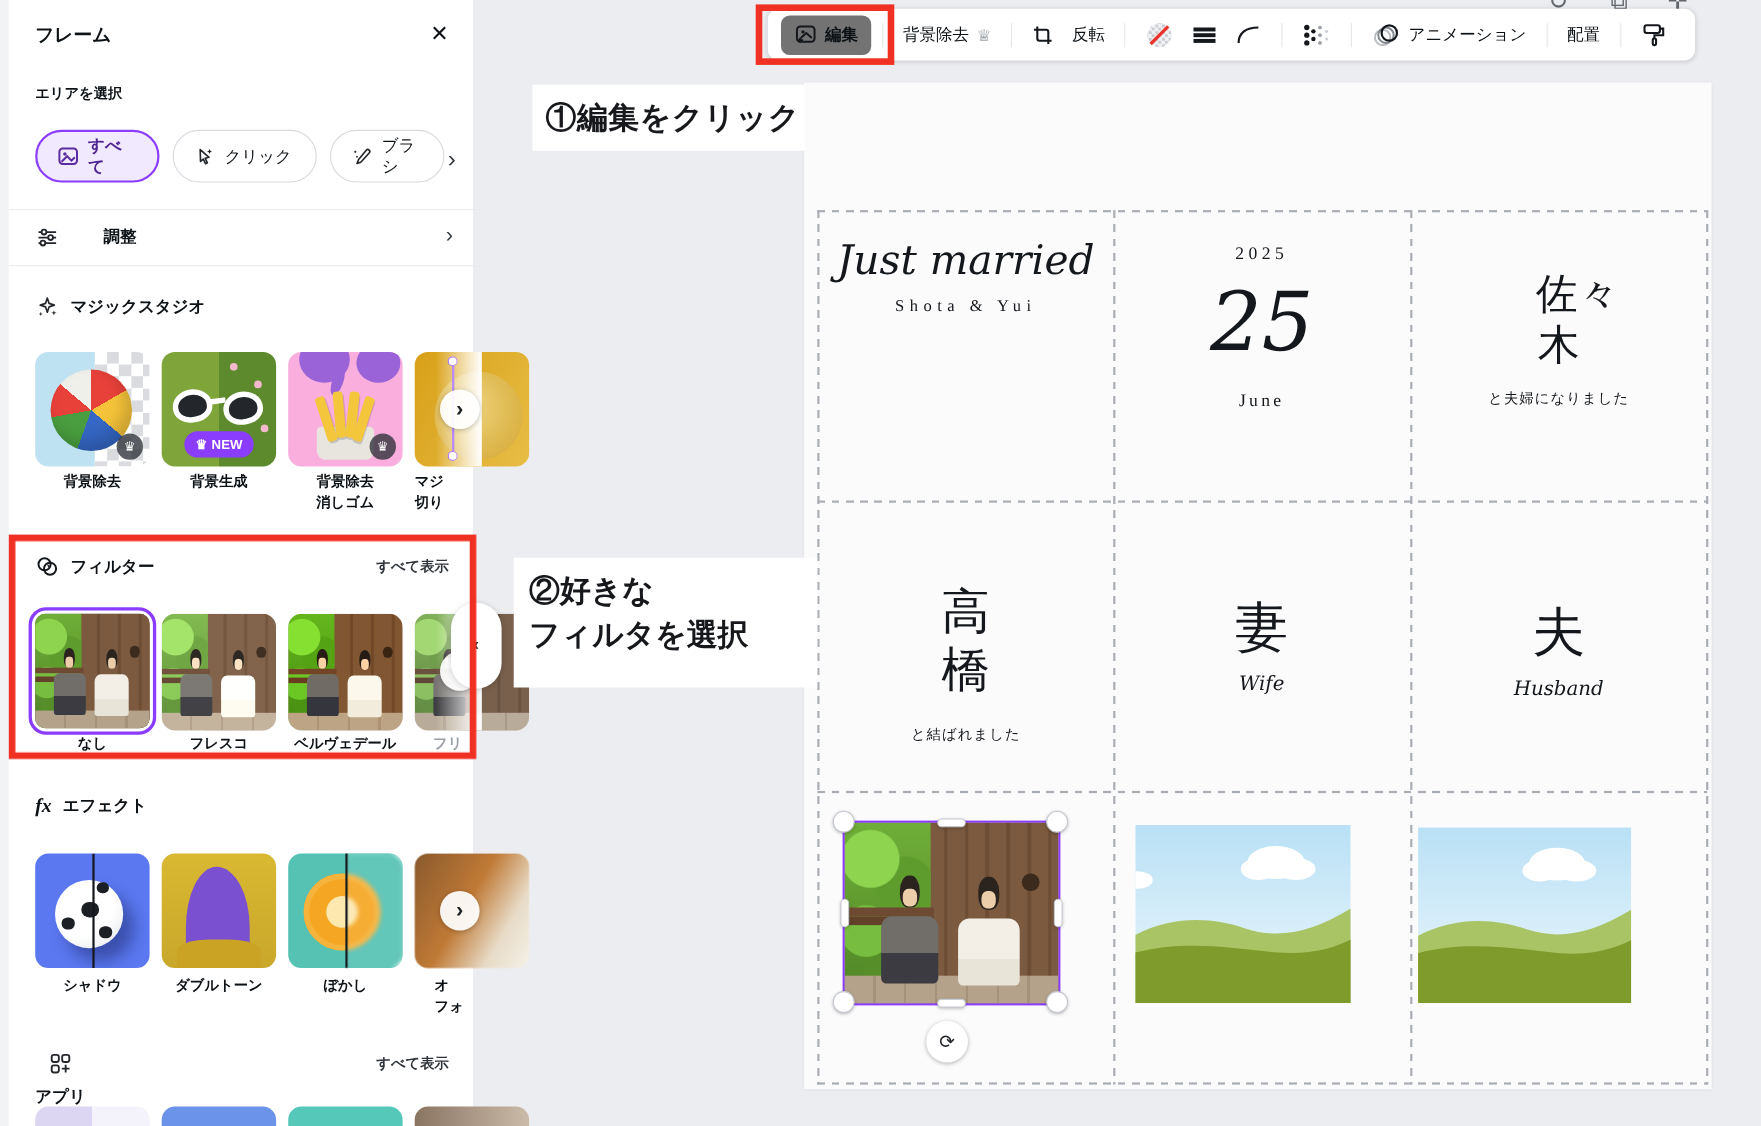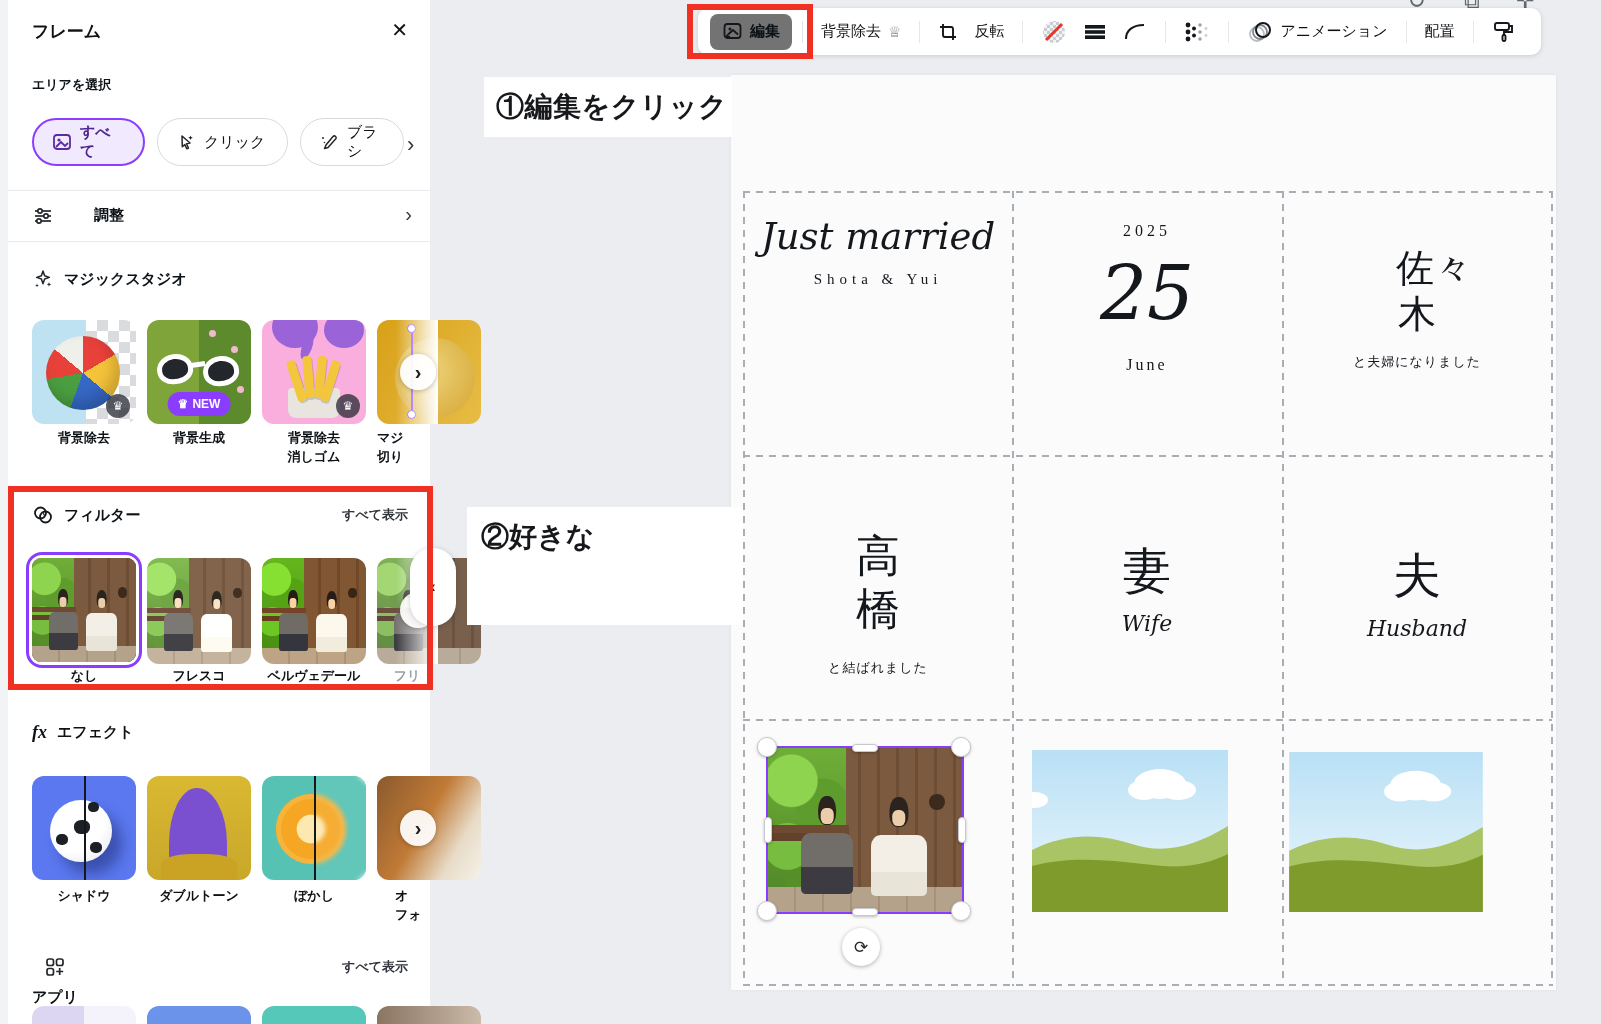--- a/index.html
+++ b/index.html
@@ -682,6 +682,7 @@
 <div class="note note1">①編集をクリック</div>
 <div class="note note2">
   <div>②好きな</div>
+  <div>フィルタを選択</div>
 </div>
 
 </body></html>

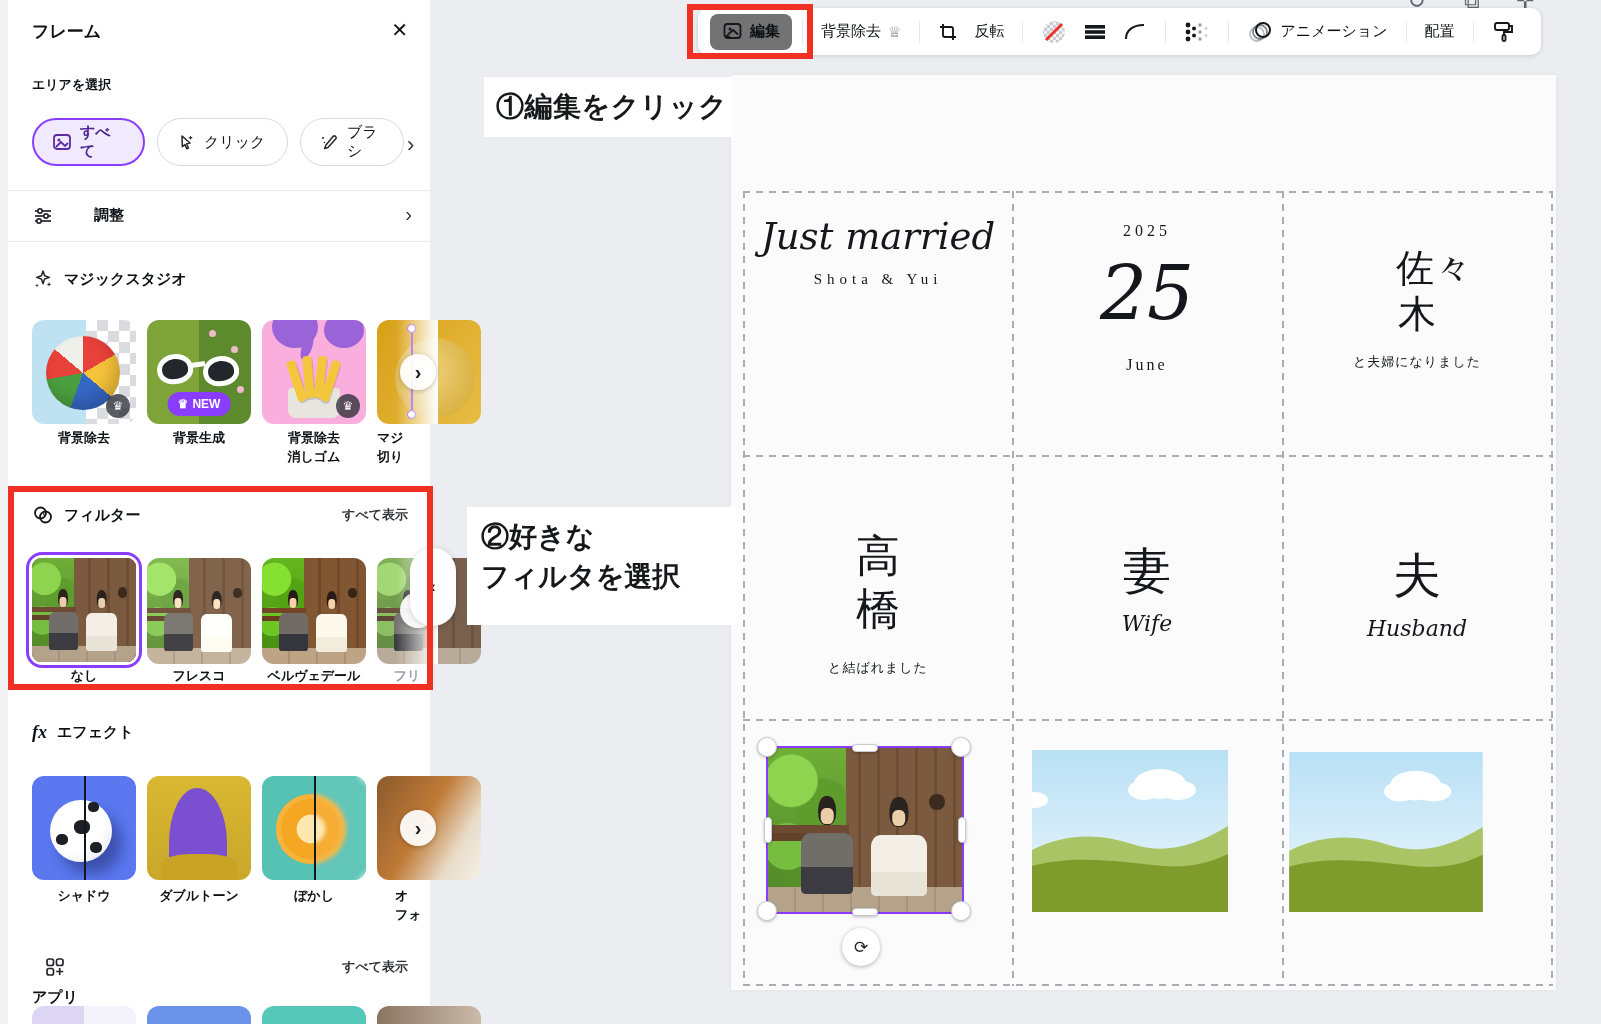--- a/index.html
+++ b/index.html
@@ -141,7 +141,7 @@
   .vname { width:1.1em; margin:13px auto; line-height:1.2; word-break:break-all; }
   .t-caption { font-size:13px; letter-spacing:1px; }
   .t-big-kanji { font-size:48px; line-height:1; }
-  .t-script-sm { font-size:22px; }
+  .t-script-sm { font-size:18px; }
 
   
   .landscape { position:absolute; z-index:2; overflow:hidden; }

